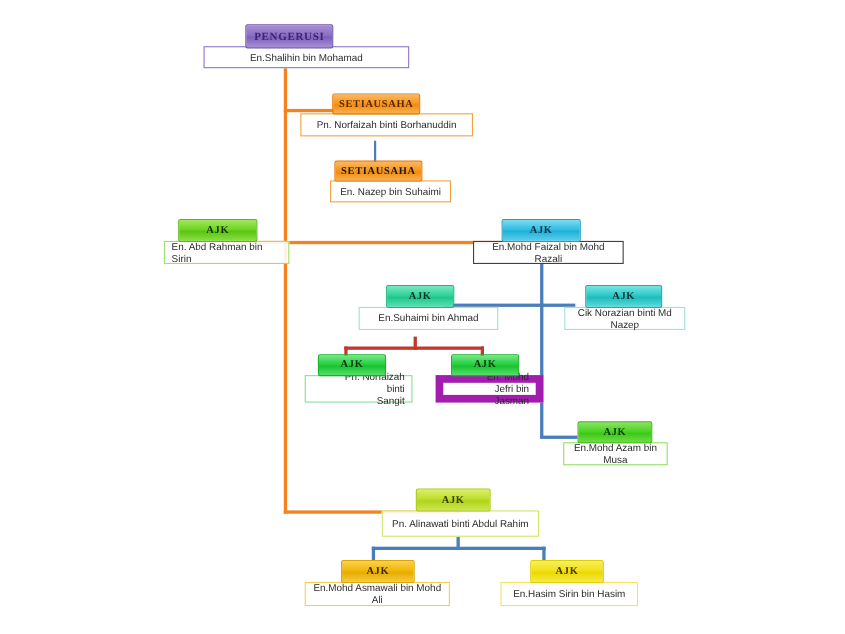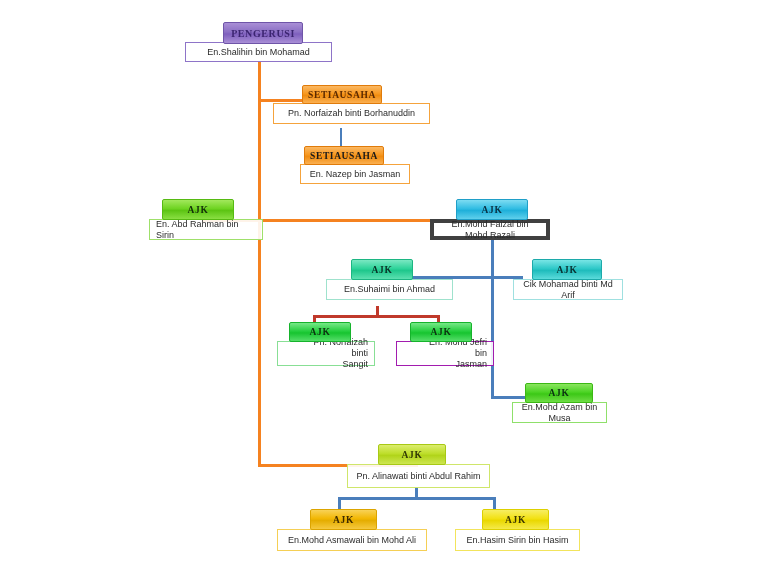--- a/index.html
+++ b/index.html
@@ -79,7 +79,7 @@
     <div class="hdr" style="left:38px;top:0;width:80px;height:22px;font-size:10px;color:#3b2470;
                 background:linear-gradient(180deg,#a98fd6 0%,#8b6fc4 45%,#7e5fbd 55%,#a98fd6 100%);
                 border:1px solid #6f55a8;">PENGERUSI</div>
-    <div class="body ctr" style="left:0;top:20px;width:147px;height:20px;border:1px solid #8e74c8;">En.Shalihin bin Mohamad</div>
+    <div class="body ctr" style="left:0;top:20px;width:187px;height:20px;border:1px solid #8e74c8;">En.Shalihin bin Mohamad</div>
   </div>
 
   <div class="node" style="left:273px;top:85px;">

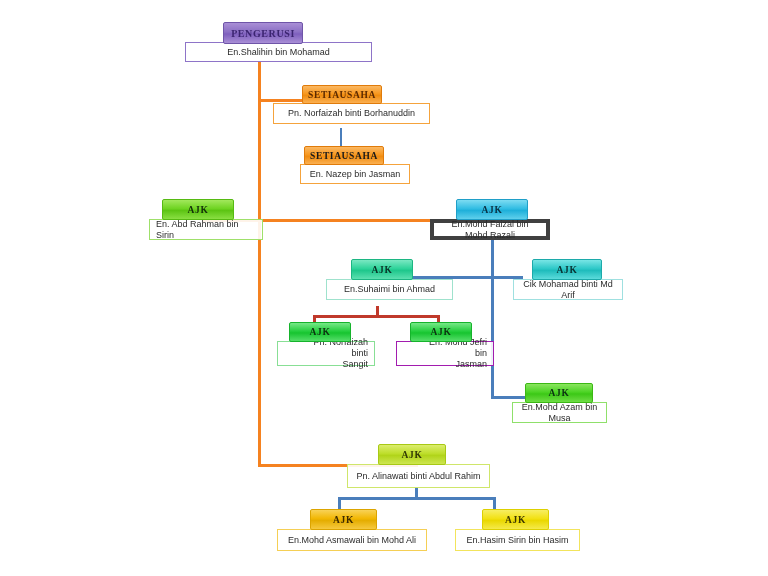--- a/index.html
+++ b/index.html
@@ -93,7 +93,7 @@
     <div class="hdr" style="left:4px;top:0;width:80px;height:19px;font-size:9.5px;color:#1a1a1a;
                 background:linear-gradient(180deg,#fbb863 0%,#f79820 45%,#f08c10 55%,#fbb052 100%);
                 border:1px solid #e07b0a;">SETIAUSAHA</div>
-    <div class="body ctr" style="left:0;top:18px;width:110px;height:20px;border:1px solid #f5a33c;">En. Nazep  bin Jasman</div>
+    <div class="body ctr" style="left:0;top:18px;width:110px;height:20px;border:1px solid #f5a33c;">En. Nazep  bin Suhaimi</div>
   </div>
 
   <div class="node" style="left:149px;top:199px;">

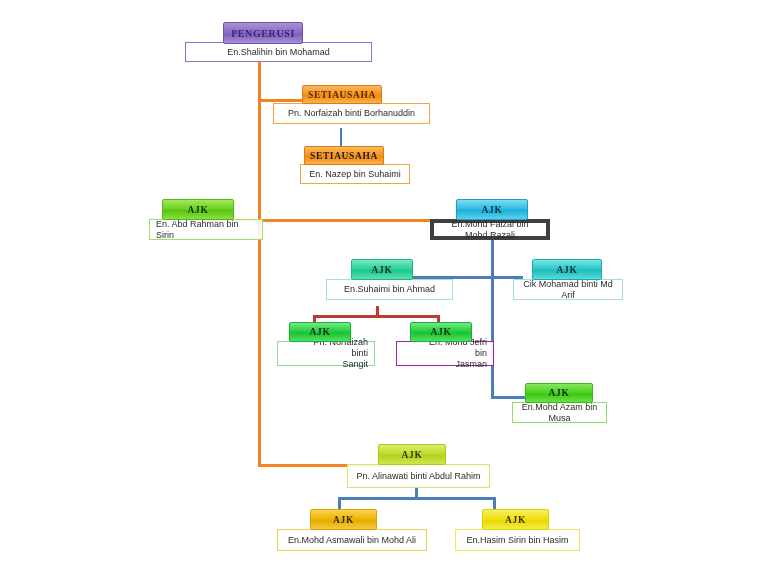--- a/index.html
+++ b/index.html
@@ -107,7 +107,7 @@
     <div class="hdr" style="left:26px;top:0;width:72px;height:21px;font-size:9.5px;color:#0b3244;
                 background:linear-gradient(180deg,#7ddcf2 0%,#32bde3 45%,#1fb0da 55%,#5fd0ec 100%);
                 border:1px solid #1f9fc8;">AJK</div>
-    <div class="body ctr" style="left:0;top:20px;width:120px;height:21px;border:4px solid #404040;">En.Mohd Faizal bin Mohd Razali</div>
+    <div class="body ctr" style="left:0;top:20px;width:137px;height:21px;border:1px solid #404040;">En.Mohd Faizal bin Mohd Razali</div>
   </div>
 
   <div class="node" style="left:326px;top:259px;">

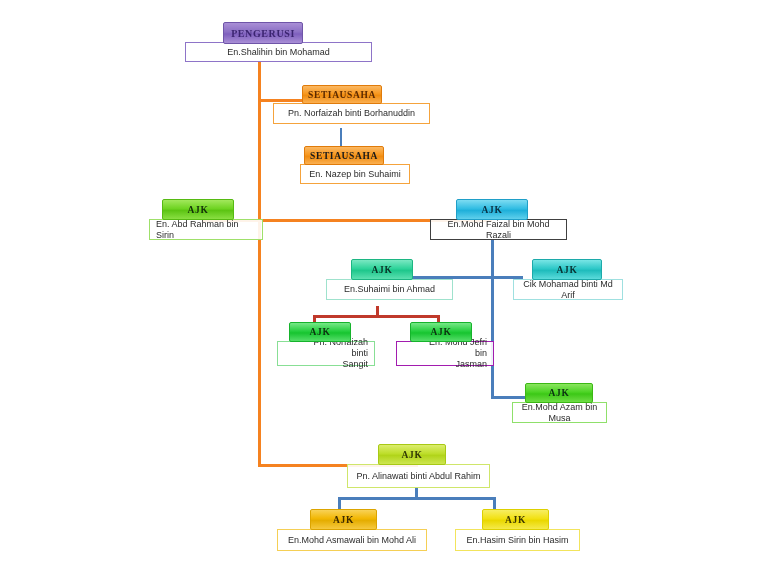--- a/index.html
+++ b/index.html
@@ -121,7 +121,7 @@
     <div class="hdr" style="left:19px;top:0;width:70px;height:21px;font-size:9.5px;color:#0a3333;
                 background:linear-gradient(180deg,#78e5e5 0%,#2ec8c8 45%,#1fbcbc 55%,#5bdbdb 100%);
                 border:1px solid #1caaaa;">AJK</div>
-    <div class="body ctr" style="left:0;top:20px;width:110px;height:21px;border:1px solid #9fe0e0;">Cik Mohamad binti Md Arif</div>
+    <div class="body ctr" style="left:0;top:20px;width:110px;height:21px;border:1px solid #9fe0e0;">Cik Norazian binti Md Nazep</div>
   </div>
 
   <div class="node" style="left:277px;top:322px;">

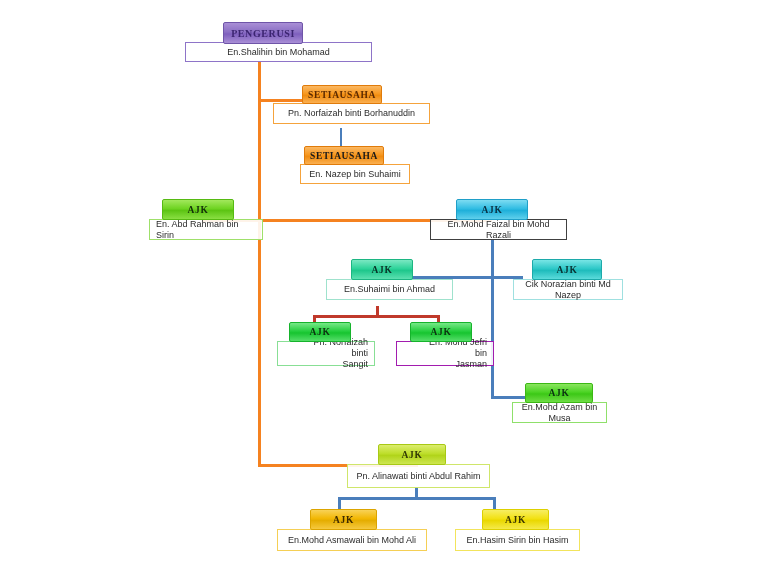--- a/index.html
+++ b/index.html
@@ -136,7 +136,7 @@
     <div class="hdr" style="left:14px;top:0;width:62px;height:20px;font-size:9.5px;color:#0c3311;
                 background:linear-gradient(180deg,#76e887 0%,#26cf3f 45%,#17c430 55%,#56de6a 100%);
                 border:1px solid #16b32c;">AJK</div>
-    <div class="body rt" style="left:0;top:19px;width:98px;height:25px;border:1px solid #a21caf;">En. Mohd Jefri bin
+    <div class="body rt" style="left:0;top:19px;width:98px;height:25px;border:7px solid #a21caf;">En. Mohd Jefri bin
 Jasman</div>
   </div>
 

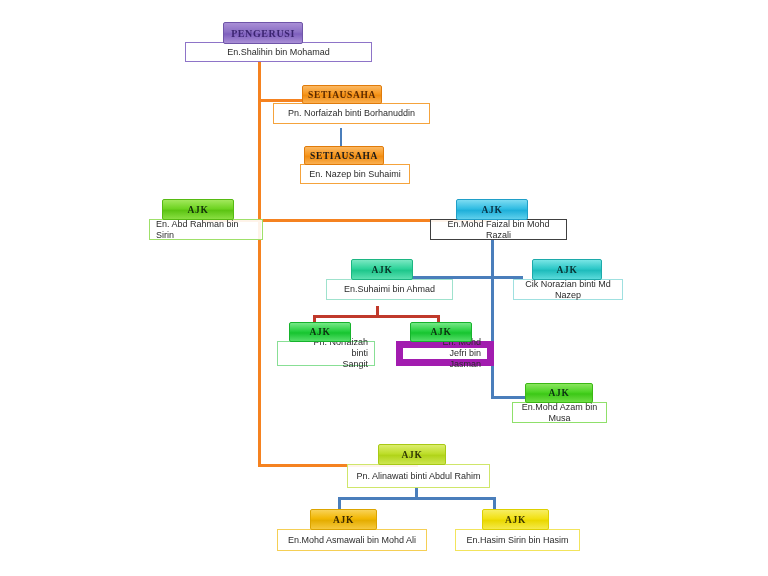--- a/index.html
+++ b/index.html
@@ -158,7 +158,7 @@
     <div class="hdr" style="left:33px;top:0;width:67px;height:21px;font-size:9.5px;color:#3d2a00;
                 background:linear-gradient(180deg,#f8d257 0%,#f2b704 45%,#e5ad00 55%,#f6c93f 100%);
                 border:1px solid #dca400;">AJK</div>
-    <div class="body ctr" style="left:0;top:20px;width:150px;height:22px;border:1px solid #f5cf55;">En.Mohd Asmawali bin Mohd Ali</div>
+    <div class="body ctr" style="left:0;top:20px;width:132px;height:22px;border:1px solid #f5cf55;">En.Mohd Asmawali bin Mohd Ali</div>
   </div>
 
   <div class="node" style="left:455px;top:509px;">

